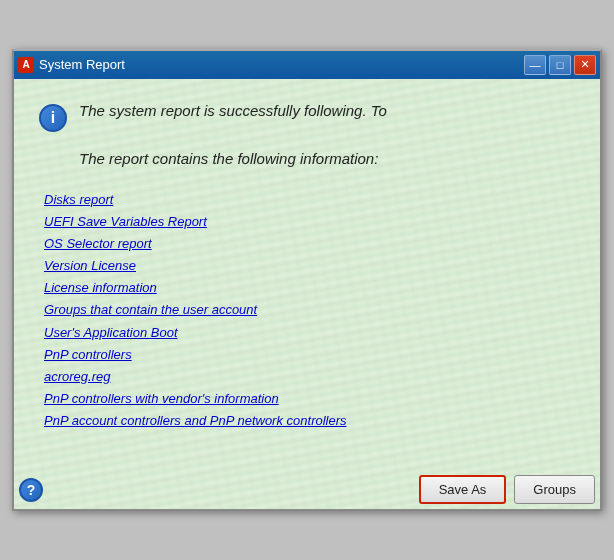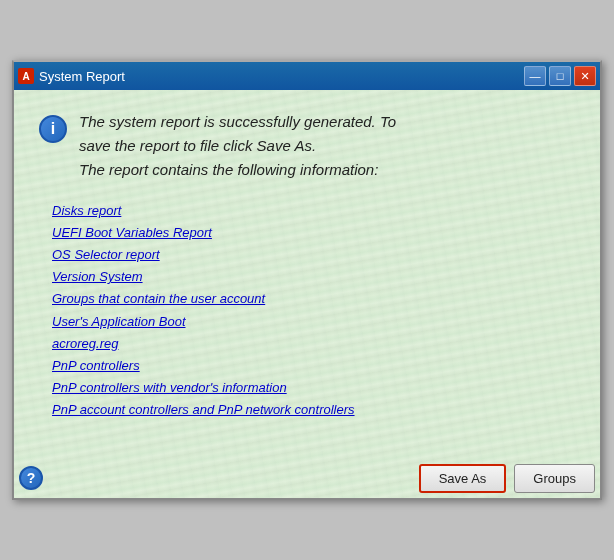--- a/index.html
+++ b/index.html
@@ -216,7 +216,7 @@
     <div class="message-area">
       <div class="info-icon">i</div>
       <div class="message-text">
-        <span>The system report is successfully generated. To</span><br>
+        <span>The system report is successfully following. To</span><br>
         <span>save the report to file click Save As.</span><br>
         <span>The report contains the following information:</span>
       </div>

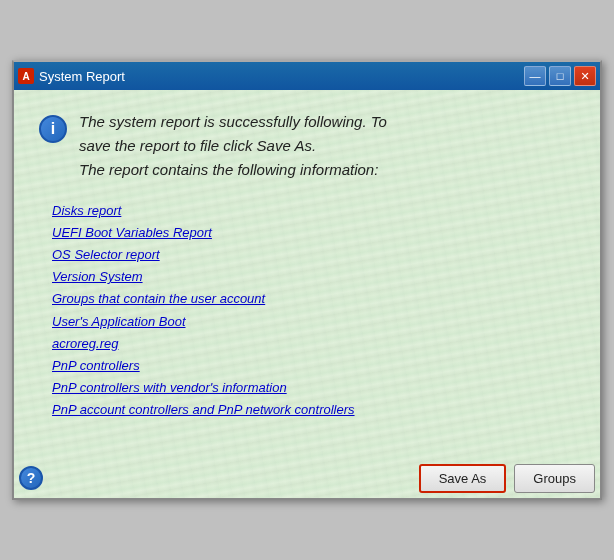--- a/index.html
+++ b/index.html
@@ -217,7 +217,7 @@
       <div class="info-icon">i</div>
       <div class="message-text">
         <span>The system report is successfully following. To</span><br>
-        <span>save the report to file click Save As.</span><br>
+        <br>
         <span>The report contains the following information:</span>
       </div>
     </div>

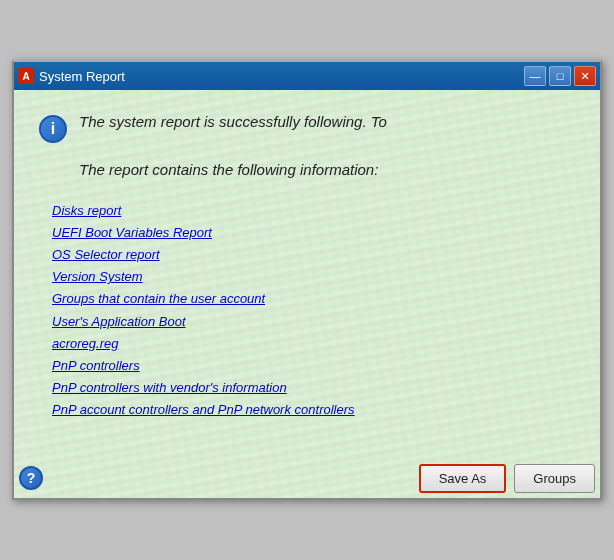--- a/index.html
+++ b/index.html
@@ -144,7 +144,6 @@
       text-decoration: underline;
       cursor: pointer;
       line-height: 1.7;
-      margin-left: 8px;
     }
 
     .footer {

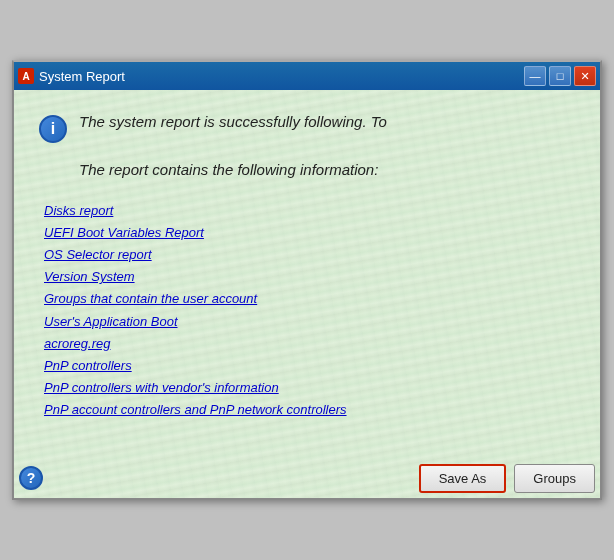--- a/index.html
+++ b/index.html
@@ -224,7 +224,7 @@
     <div class="links-section">
 
     <a class="report-link" href="#">Disks report</a>
-        <a class="report-link" href="#">UEFI Boot Variables Report</a>
+        <a class="report-link" href="#">UEFI Save Variables Report</a>
         <a class="report-link" href="#">OS Selector report</a>
         <a class="report-link" href="#">Version System</a>
         <a class="report-link" href="#">Groups that contain the user account</a>

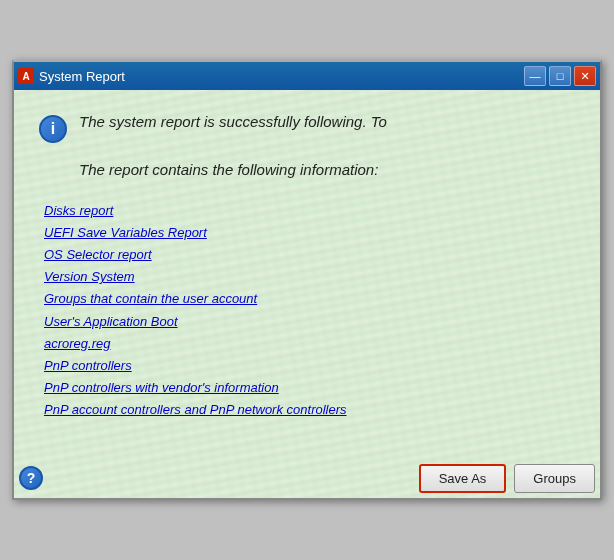--- a/index.html
+++ b/index.html
@@ -226,7 +226,7 @@
     <a class="report-link" href="#">Disks report</a>
         <a class="report-link" href="#">UEFI Save Variables Report</a>
         <a class="report-link" href="#">OS Selector report</a>
-        <a class="report-link" href="#">Version System</a>
+        <a class="report-link" href="#">Version License</a>
         <a class="report-link" href="#">Groups that contain the user account</a>
         <a class="report-link" href="#">User's Application Boot</a>
         <a class="report-link" href="#">acroreg.reg</a>

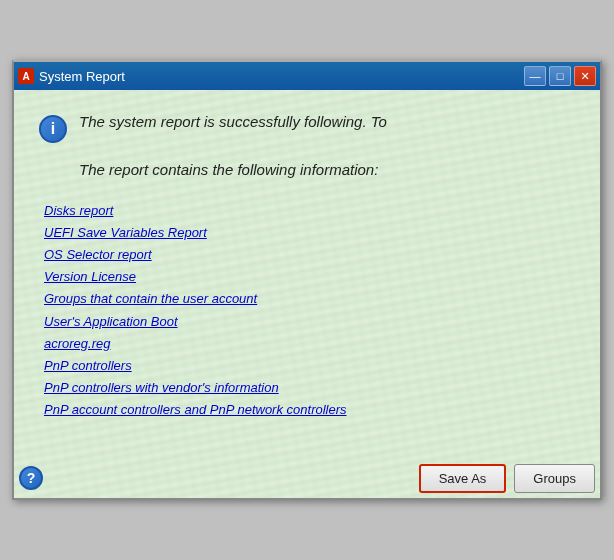--- a/index.html
+++ b/index.html
@@ -227,6 +227,7 @@
         <a class="report-link" href="#">UEFI Save Variables Report</a>
         <a class="report-link" href="#">OS Selector report</a>
         <a class="report-link" href="#">Version License</a>
+        <a class="report-link" href="#">License information</a>
         <a class="report-link" href="#">Groups that contain the user account</a>
         <a class="report-link" href="#">User's Application Boot</a>
         <a class="report-link" href="#">acroreg.reg</a>

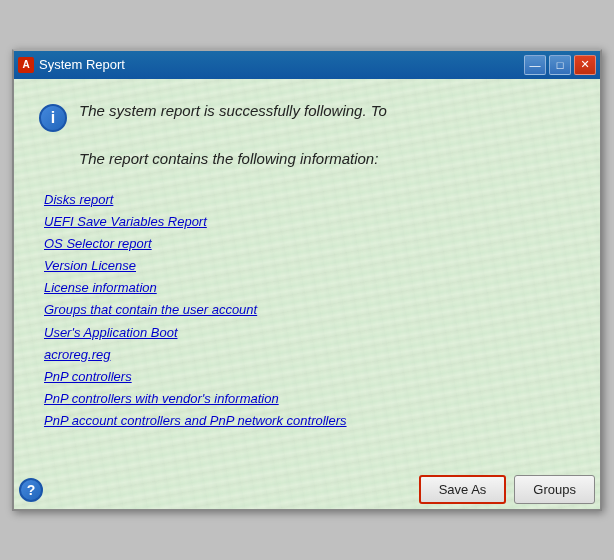--- a/index.html
+++ b/index.html
@@ -230,8 +230,8 @@
         <a class="report-link" href="#">License information</a>
         <a class="report-link" href="#">Groups that contain the user account</a>
         <a class="report-link" href="#">User's Application Boot</a>
+        <a class="report-link" href="#">PnP controllers</a>
         <a class="report-link" href="#">acroreg.reg</a>
-        <a class="report-link" href="#">PnP controllers</a>
         <a class="report-link" href="#">PnP controllers with vendor's information</a>
         <a class="report-link" href="#">PnP account controllers and PnP network controllers</a>
       </div>

